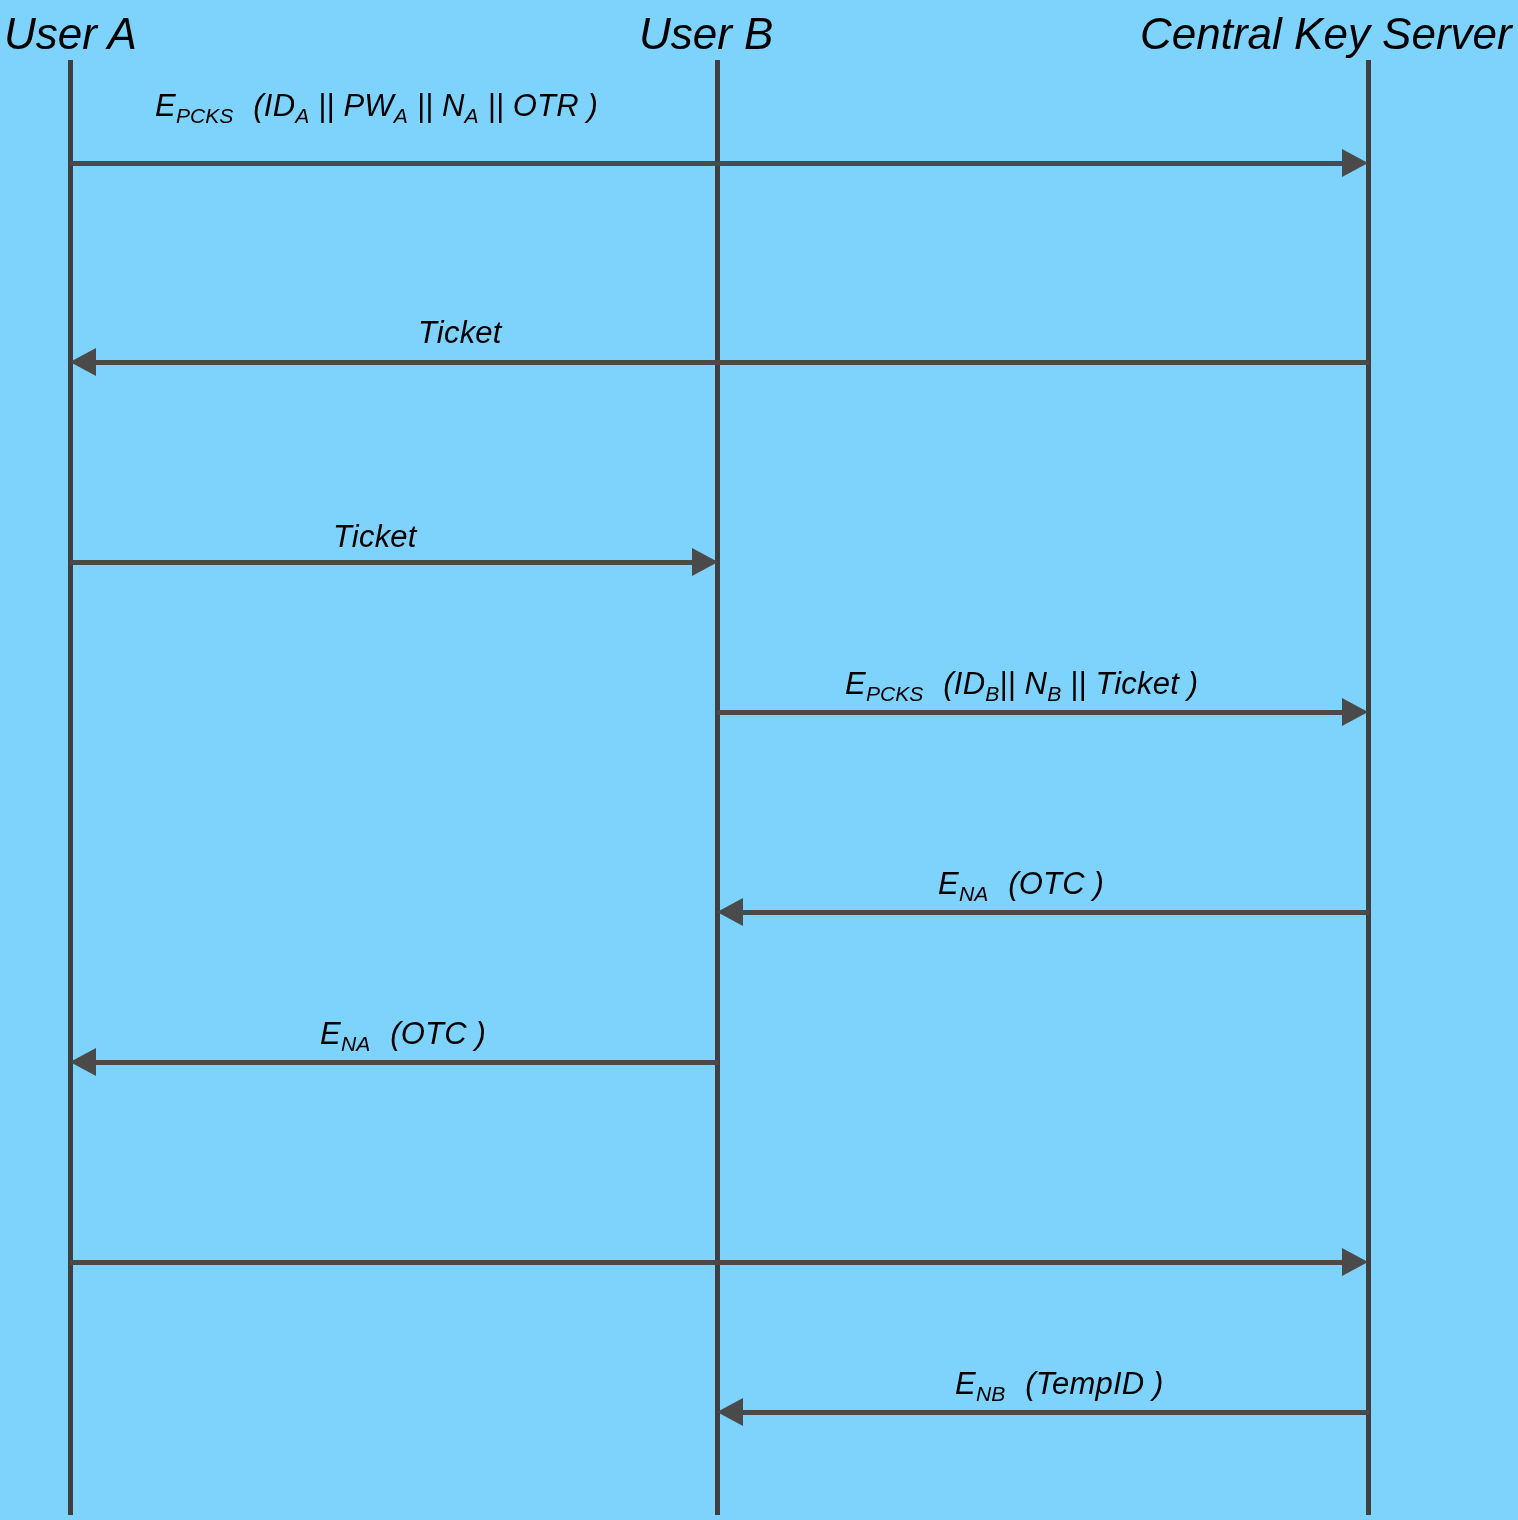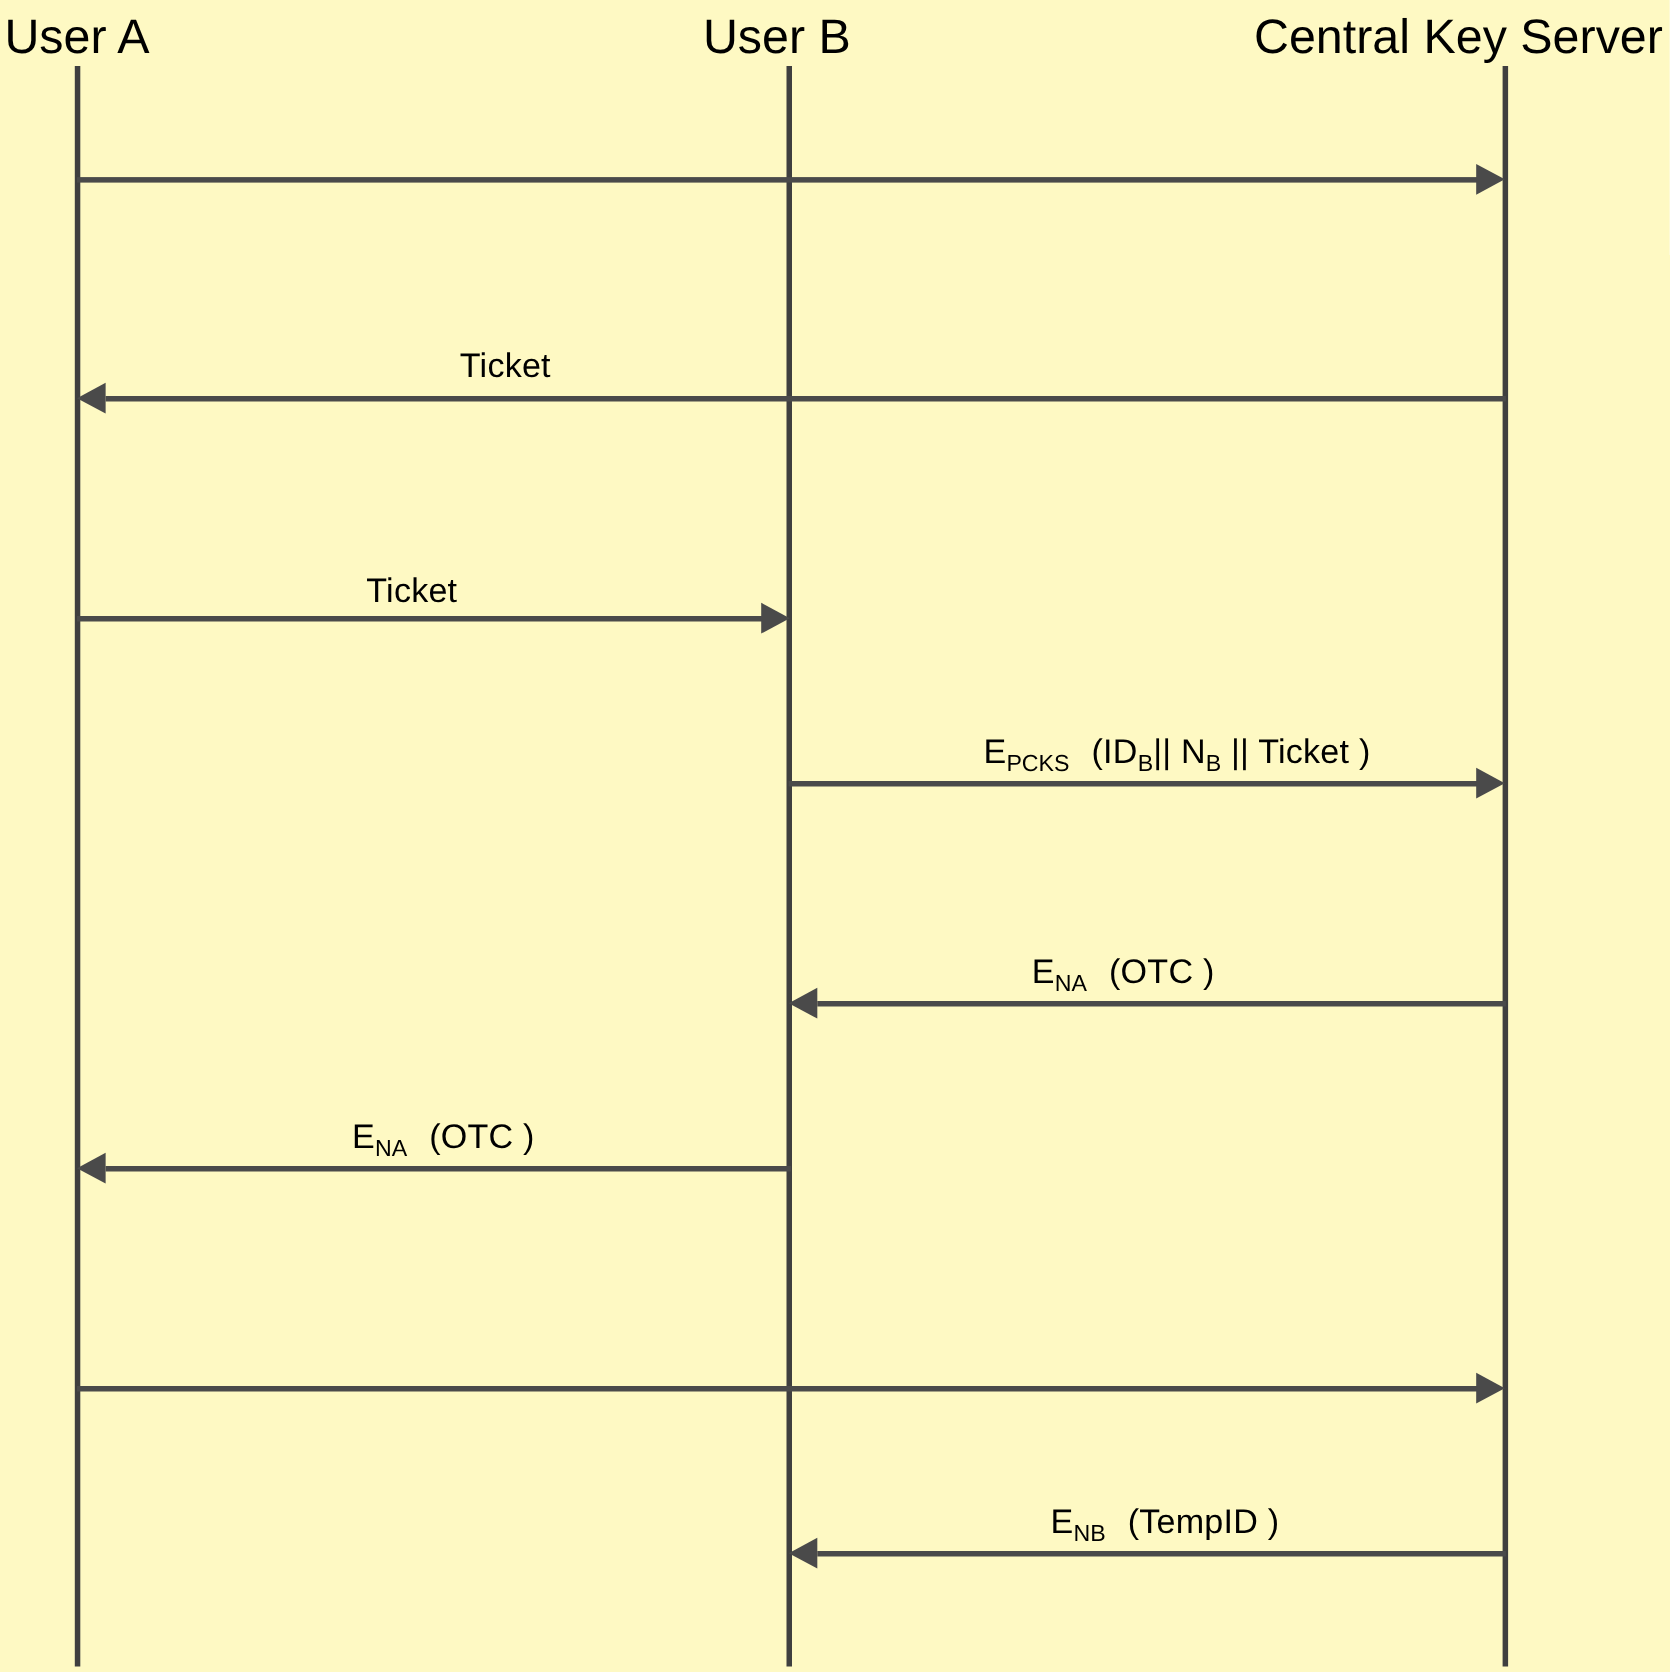--- a/index.html
+++ b/index.html
@@ -16,8 +16,9 @@
     position: relative;
     width: 1518px;
     height: 1520px;
-    background: #fef9c3;
+    background: #7dd3fc;
     overflow: hidden;
+    font-style: italic;
   }
   .actor-label {
     position: absolute;

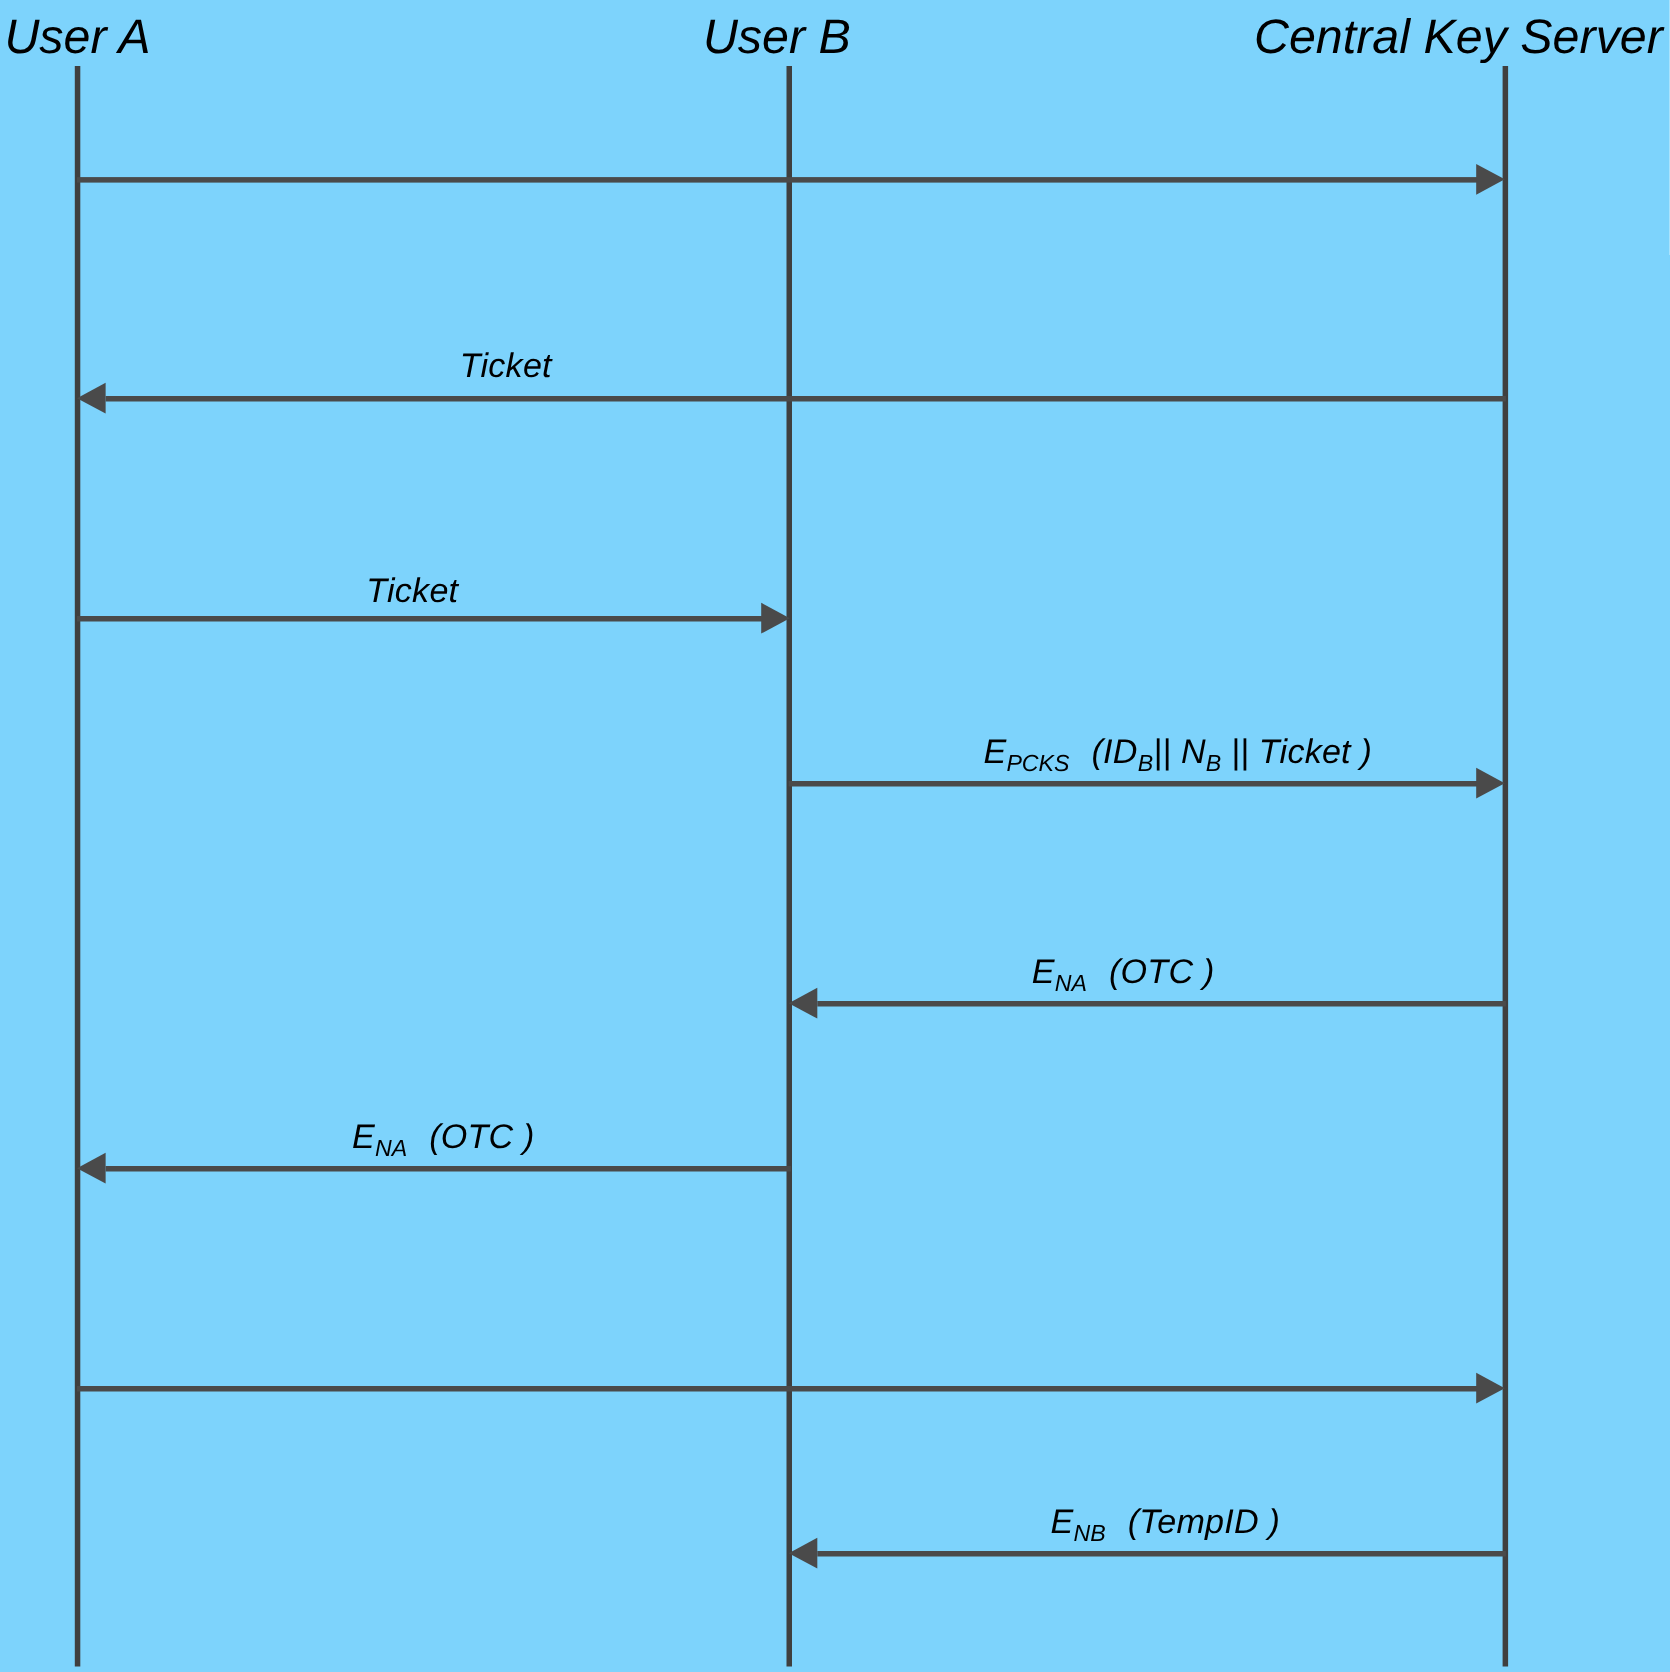--- a/index.html
+++ b/index.html
@@ -85,6 +85,9 @@
   <div class="lifeline" style="left:715px; top:60px; height:1455px;"></div>
   <div class="lifeline" style="left:1366px; top:60px; height:1455px;"></div>
 
+  <div class="msg-label" style="left:155px; top:87px;">
+    <span>E<sub>P<sub style="font-size:1em;vertical-align:0;">CKS</sub></sub></span><span class="gap"></span><span>(ID<sub>A</sub> || PW<sub>A</sub> || N<sub>A</sub> || OTR )</span>
+  </div>
   <div class="msg-line" style="left:70px; top:161px; width:1274px;"></div>
   <div class="arrow-head right" style="left:1342px; top:149px;"></div>
 

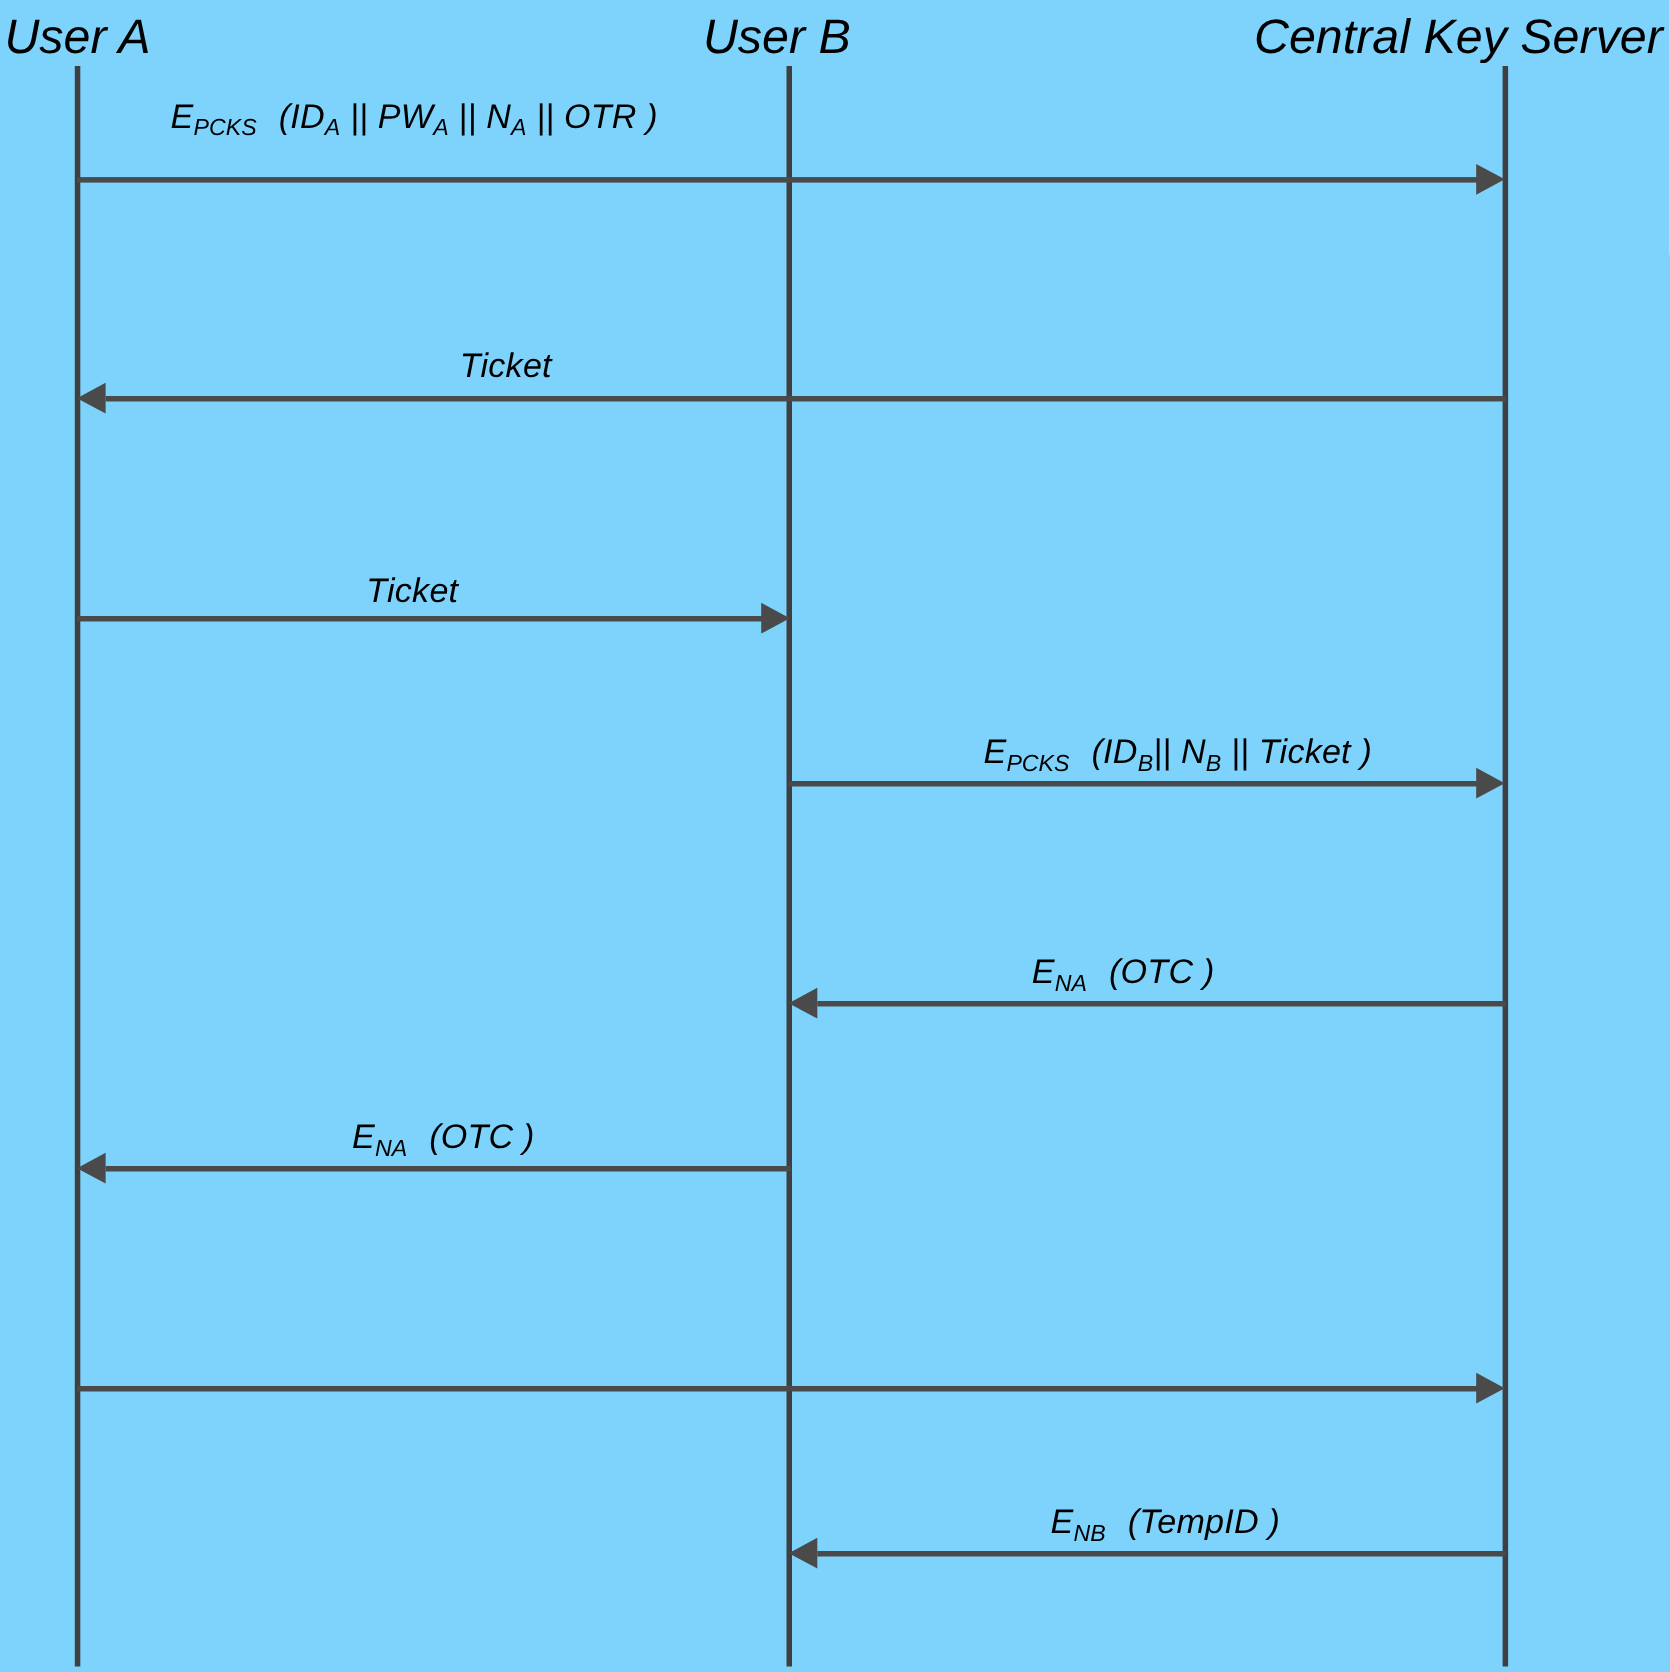--- a/index.html
+++ b/index.html
@@ -99,7 +99,7 @@
   <div class="msg-line" style="left:70px; top:560px; width:624px;"></div>
   <div class="arrow-head right" style="left:692px; top:548px;"></div>
 
-  <div class="msg-label" style="left:894px; top:665px;">
+  <div class="msg-label" style="left:845px; top:665px;">
     <span>E<sub>P<sub style="font-size:1em;vertical-align:0;">CKS</sub></sub></span><span class="gap"></span><span>(ID<sub>B</sub>|| N<sub>B</sub> || Ticket )</span>
   </div>
   <div class="msg-line" style="left:717px; top:710px; width:627px;"></div>

